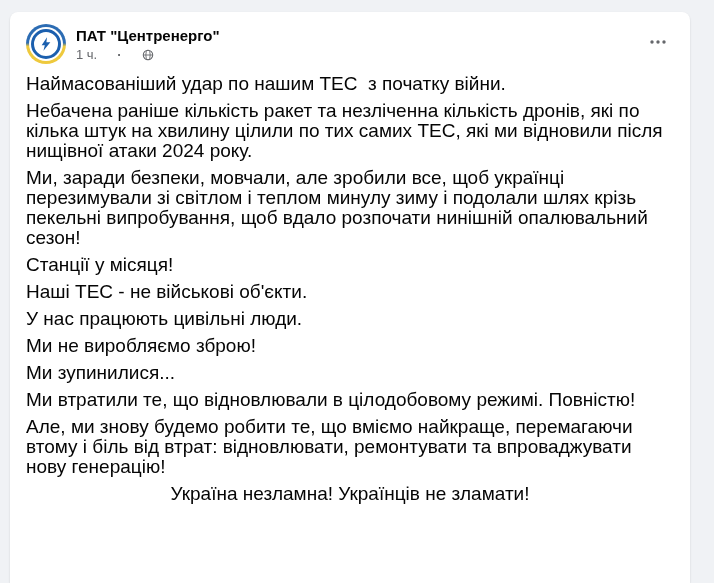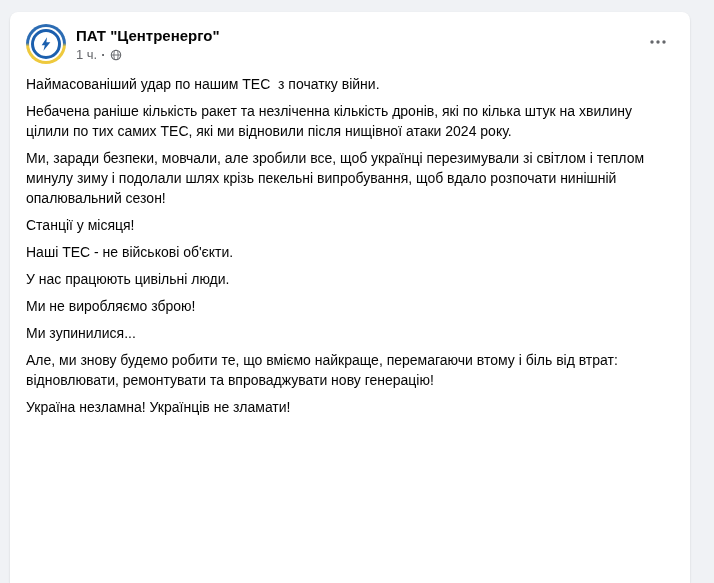--- a/index.html
+++ b/index.html
@@ -50,7 +50,7 @@
     line-height: 19px; cursor: pointer;
   }
   .meta {
-    display: flex; align-items: center; gap: 4px;
+    display: flex; align-items: center; gap: 20px;
     font-size: 13px; color: #65676b; line-height: 16px;
     margin-top: 2px;
   }

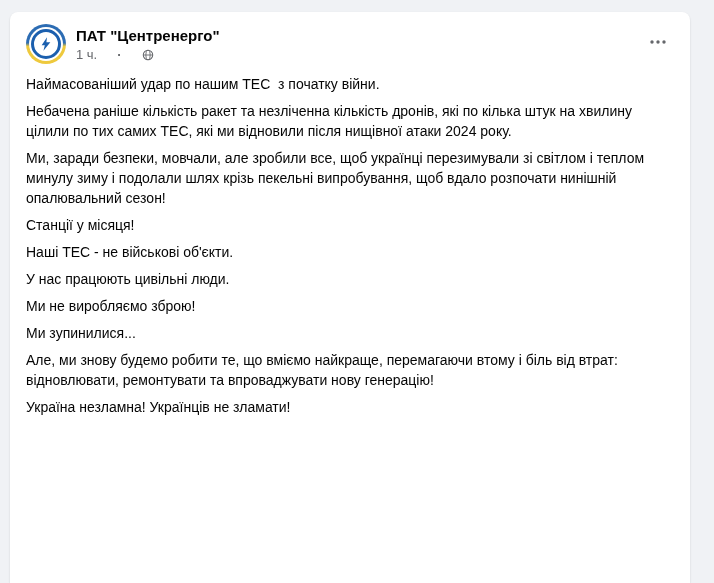--- a/index.html
+++ b/index.html
@@ -69,7 +69,7 @@
   
   .post-content {
     margin-top: 10px;
-    font-size: 14px;
+    font-size: 19px;
     line-height: 20px;
     color: #050505;
   }

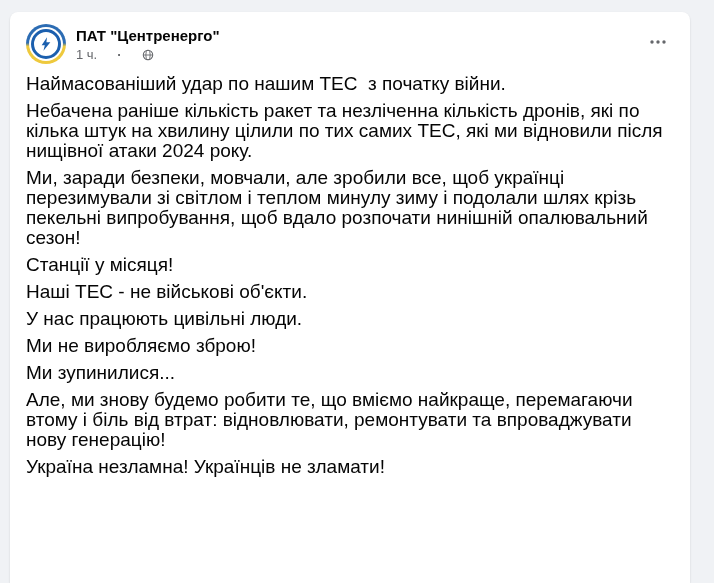--- a/index.html
+++ b/index.html
@@ -131,6 +131,7 @@
       <p>У нас працюють цивільні люди.</p>
       <p>Ми не виробляємо зброю!</p>
       <p>Ми зупинилися...</p>
+      <p>Ми втратили те, що відновлювали в цілодобовому режимі. Повністю!</p>
       <p>Але, ми знову будемо робити те, що вміємо найкраще, перемагаючи втому і біль від втрат: відновлювати, ремонтувати та впроваджувати нову генерацію!</p>
       <p>Україна незламна! Українців не зламати!</p>
     </div>

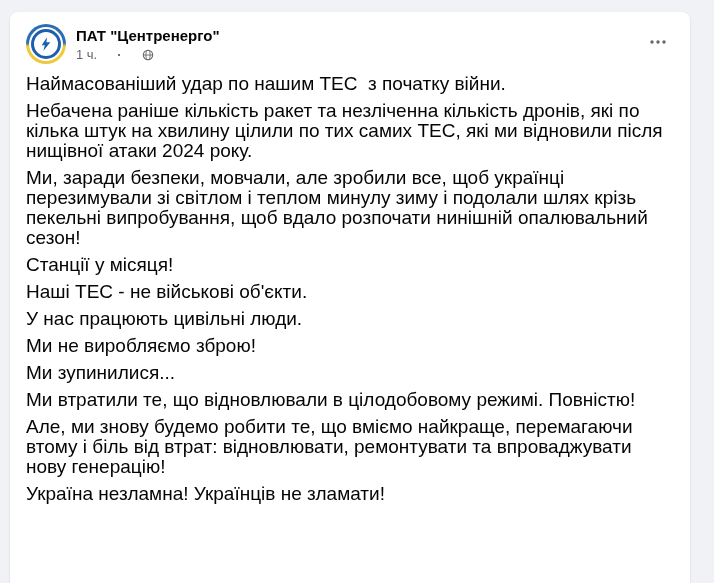--- a/index.html
+++ b/index.html
@@ -77,7 +77,7 @@
     margin: 0 0 7px 0;
     white-space: pre-wrap;
   }
-  .post-content p:last-child { margin-bottom: 0; }
+  .post-content p:last-child { margin-bottom: 0; text-align: center; }
 </style>
 </head>
 <body>

